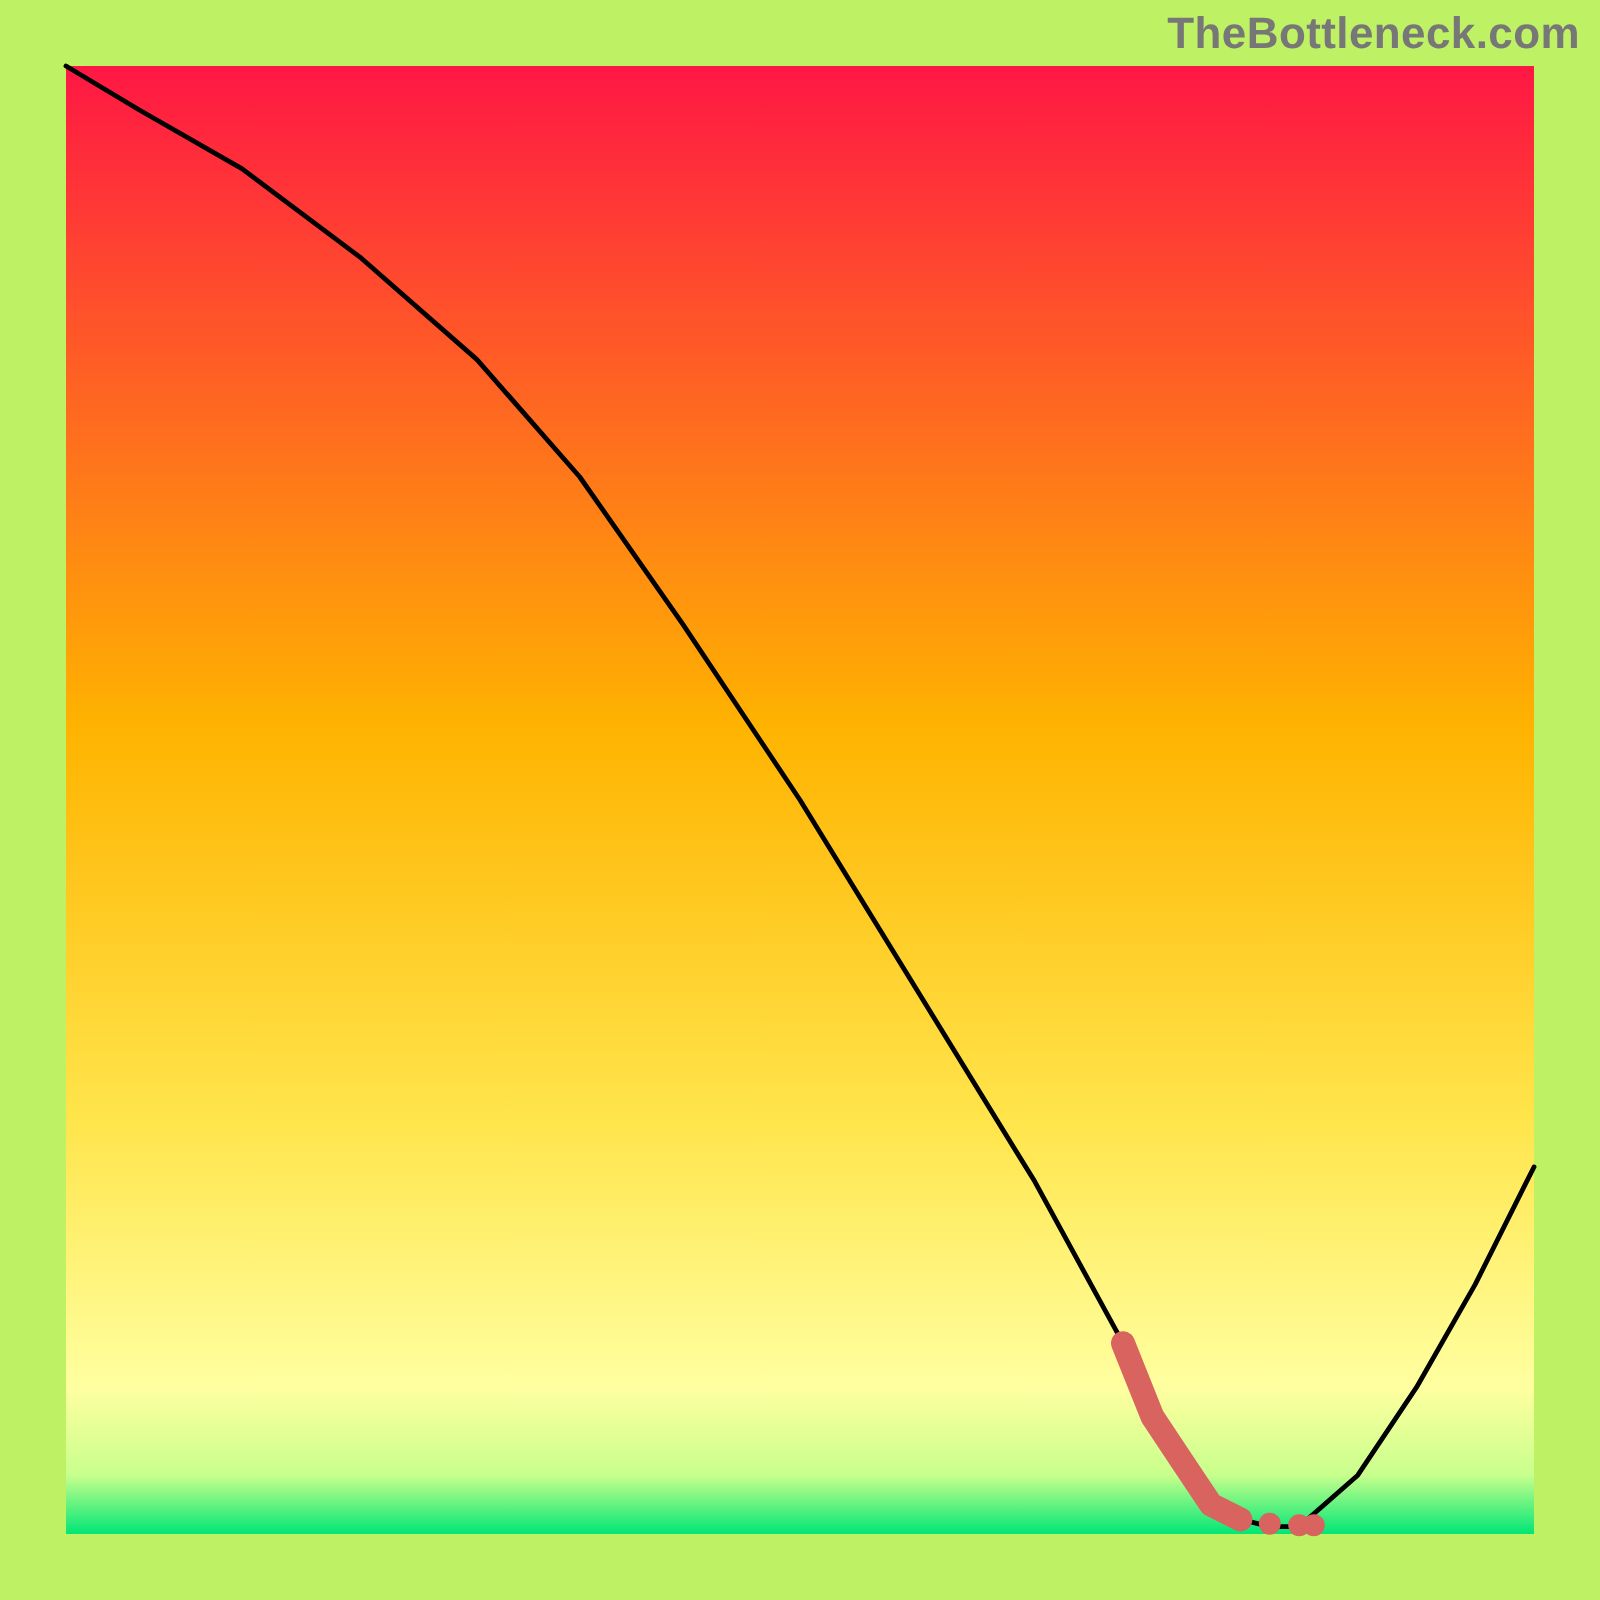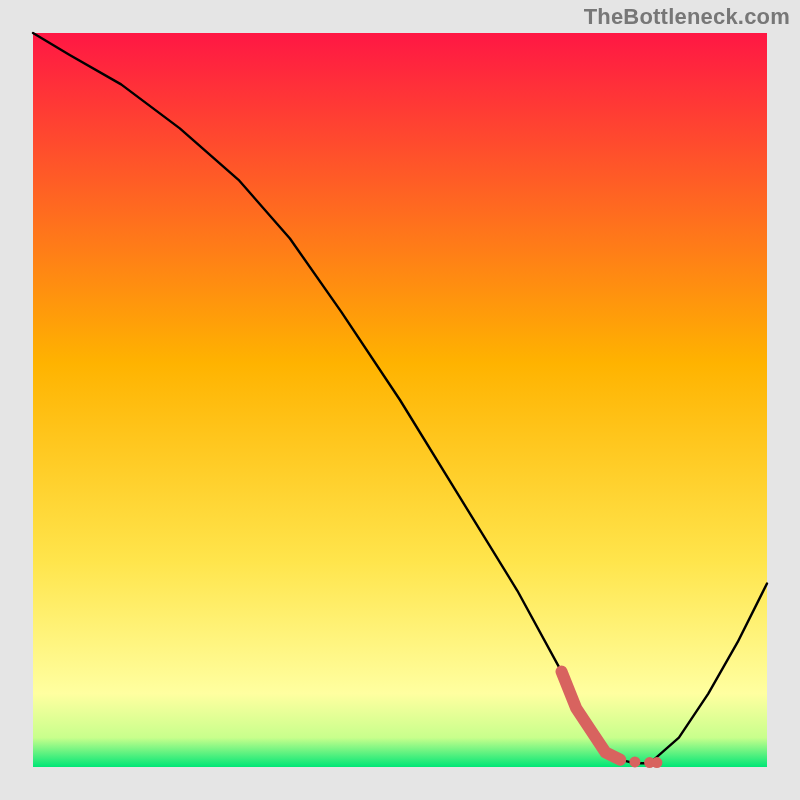--- a/index.html
+++ b/index.html
@@ -15,7 +15,7 @@
     position: relative;
     width: 800px;
     height: 800px;
-    background: #e5e5e5;
+    background: #bef264;
   }
   .attribution {
     position: absolute;

